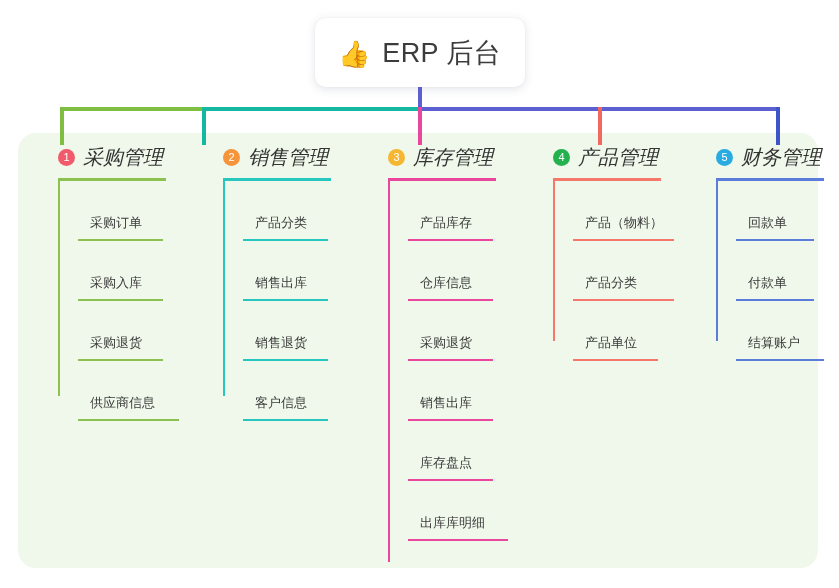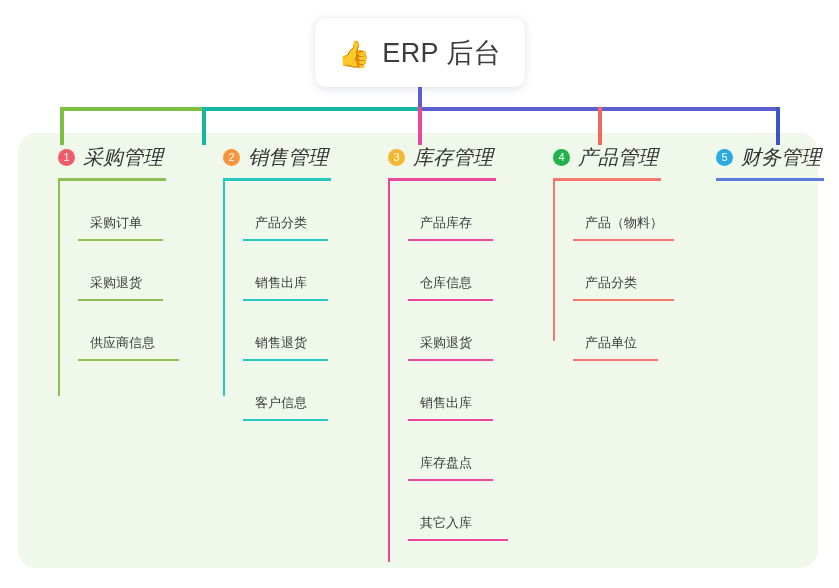--- a/index.html
+++ b/index.html
@@ -282,6 +282,21 @@
           <span class="col-title">财务管理</span>
         </div>
         <div class="head-rule" style="width: 108px; background: rgb(92, 124, 220); margin-left: 20px;"></div>
+        <div class="leaf-wrap">
+          <div class="spine" style="height: 160px; background: rgb(92, 124, 220);"></div>
+          <div class="leaf">
+            <span class="leaf-label">回款单</span>
+            <div class="leaf-rule" style="width: 78px; background: rgb(92, 124, 220);"></div>
+          </div>
+          <div class="leaf">
+            <span class="leaf-label">付款单</span>
+            <div class="leaf-rule" style="width: 78px; background: rgb(92, 124, 220);"></div>
+          </div>
+          <div class="leaf">
+            <span class="leaf-label">结算账户</span>
+            <div class="leaf-rule" style="width: 88px; background: rgb(92, 124, 220);"></div>
+          </div>
+        </div>
       </div>
     </div>
 

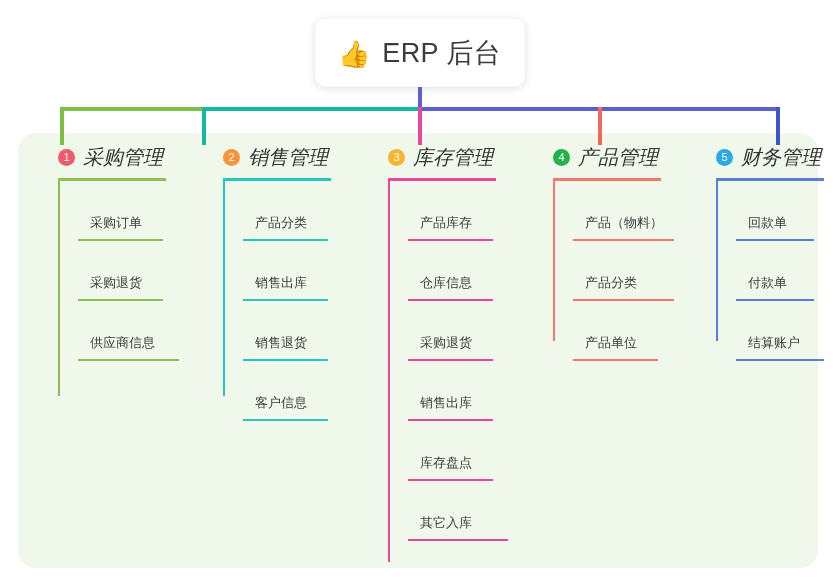--- a/index.html
+++ b/index.html
@@ -185,6 +185,10 @@
             <div class="leaf-rule" style="width: 85px; background: rgb(140, 193, 82);"></div>
           </div>
           <div class="leaf">
+            <span class="leaf-label">采购入库</span>
+            <div class="leaf-rule" style="width: 85px; background: rgb(140, 193, 82);"></div>
+          </div>
+          <div class="leaf">
             <span class="leaf-label">采购退货</span>
             <div class="leaf-rule" style="width: 85px; background: rgb(140, 193, 82);"></div>
           </div>

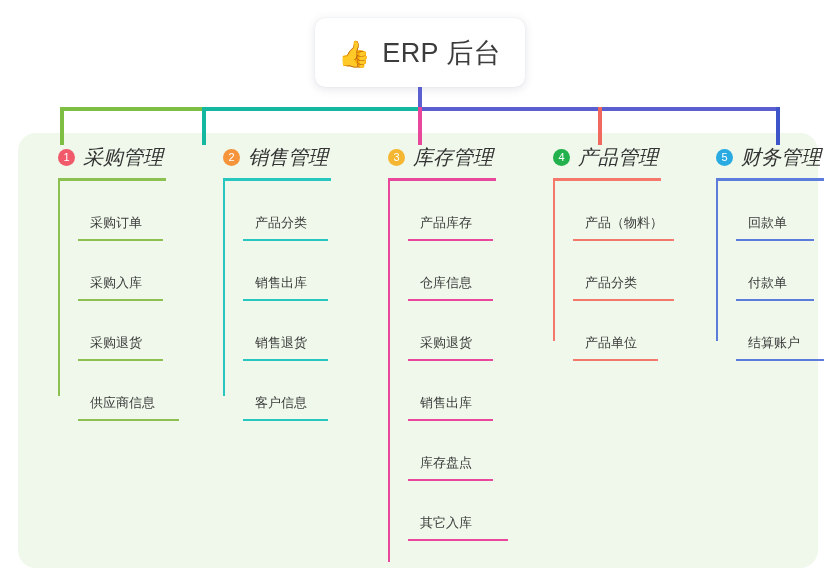--- a/index.html
+++ b/index.html
@@ -253,7 +253,7 @@
             <div class="leaf-rule" style="width: 85px; background: rgb(232, 71, 155);"></div>
           </div>
           <div class="leaf">
-            <span class="leaf-label">其它入库</span>
+            <span class="leaf-label">出库库明细</span>
             <div class="leaf-rule" style="width: 100px; background: rgb(232, 71, 155);"></div>
           </div>
         </div>

